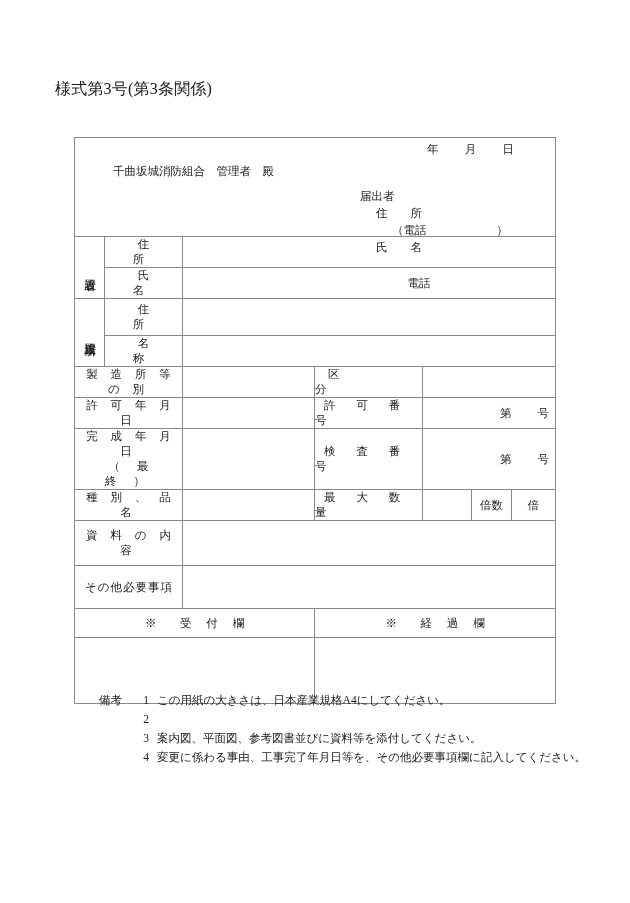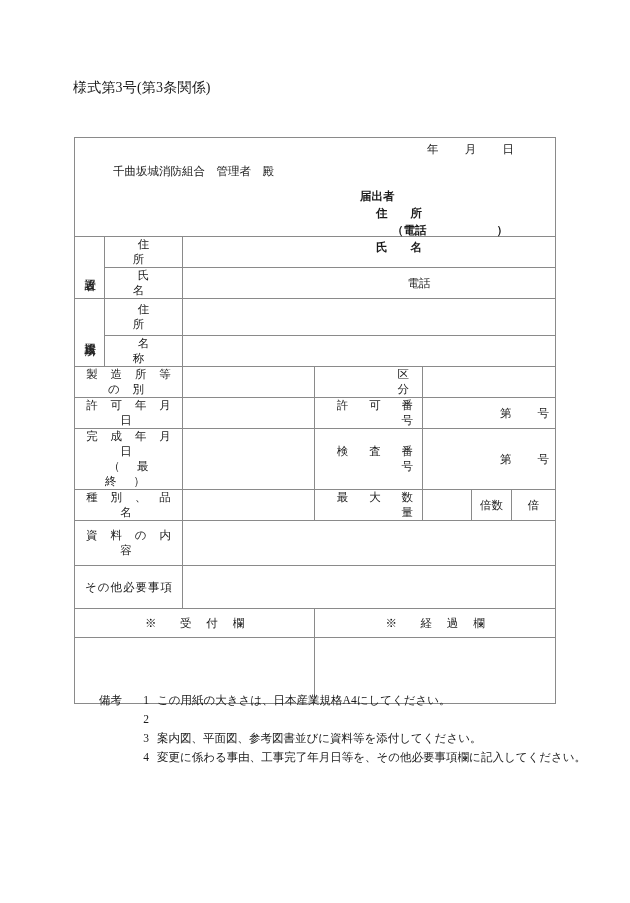--- a/index.html
+++ b/index.html
@@ -24,9 +24,9 @@
   
   .form-number {
     position: absolute;
-    left: 73px;
+    left: 55px;
     top: 79px;
-    font-size: 14px;
+    font-size: 16px;
     letter-spacing: 0.2px;
     white-space: nowrap;
   }

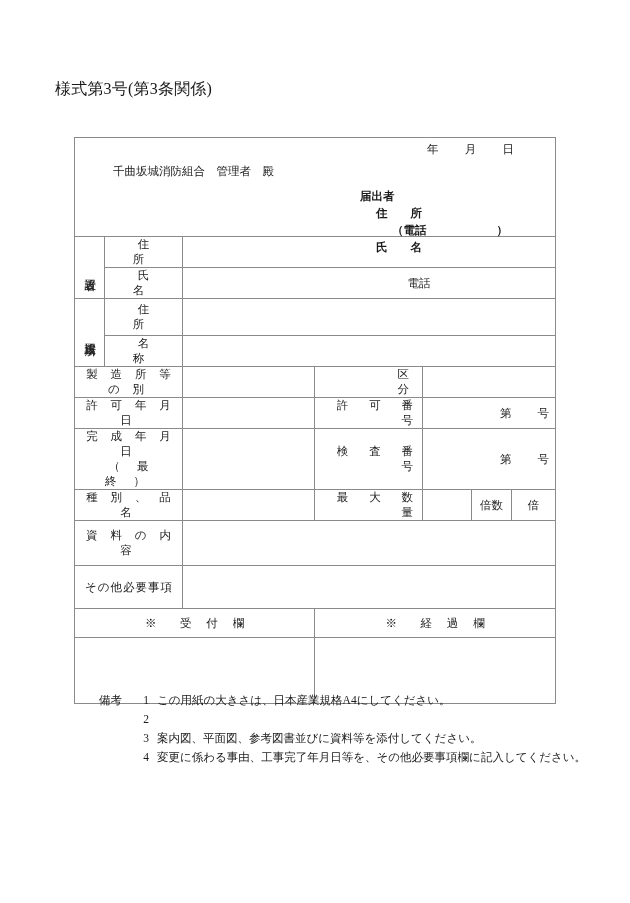--- a/index.html
+++ b/index.html
@@ -90,7 +90,6 @@
     font-size: 11.5px;
     line-height: 17px;
     white-space: nowrap;
-    font-weight: bold;
   }
   .ind1 { display: inline-block; width: 16px; }
   .ind2 { display: inline-block; width: 32px; }

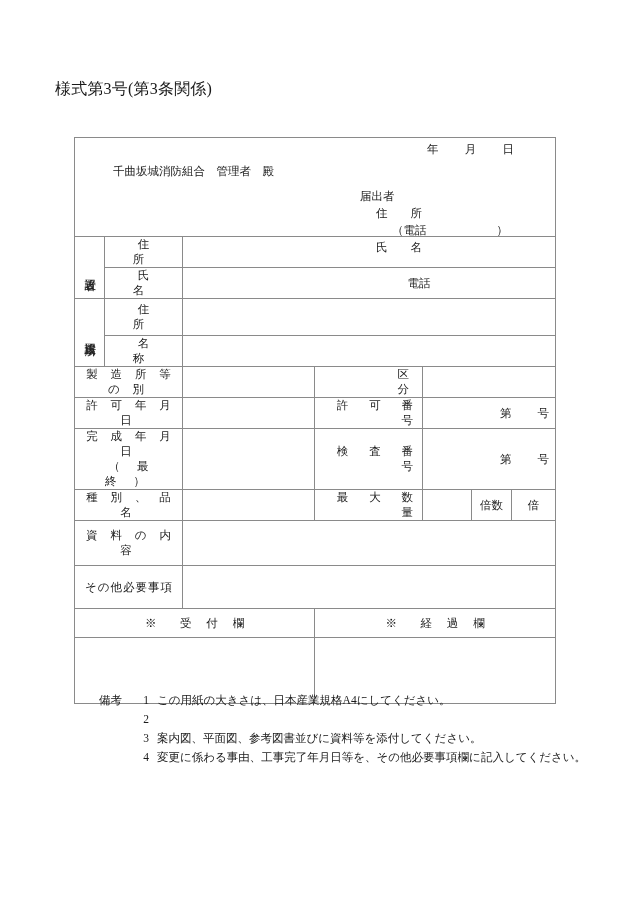--- a/index.html
+++ b/index.html
@@ -155,7 +155,7 @@
 
   .mlabel {
     width: 108px;
-    text-align: right;
+    text-align: left;
     font-size: 11.5px;
     letter-spacing: 9px;
     text-indent: 9px;

